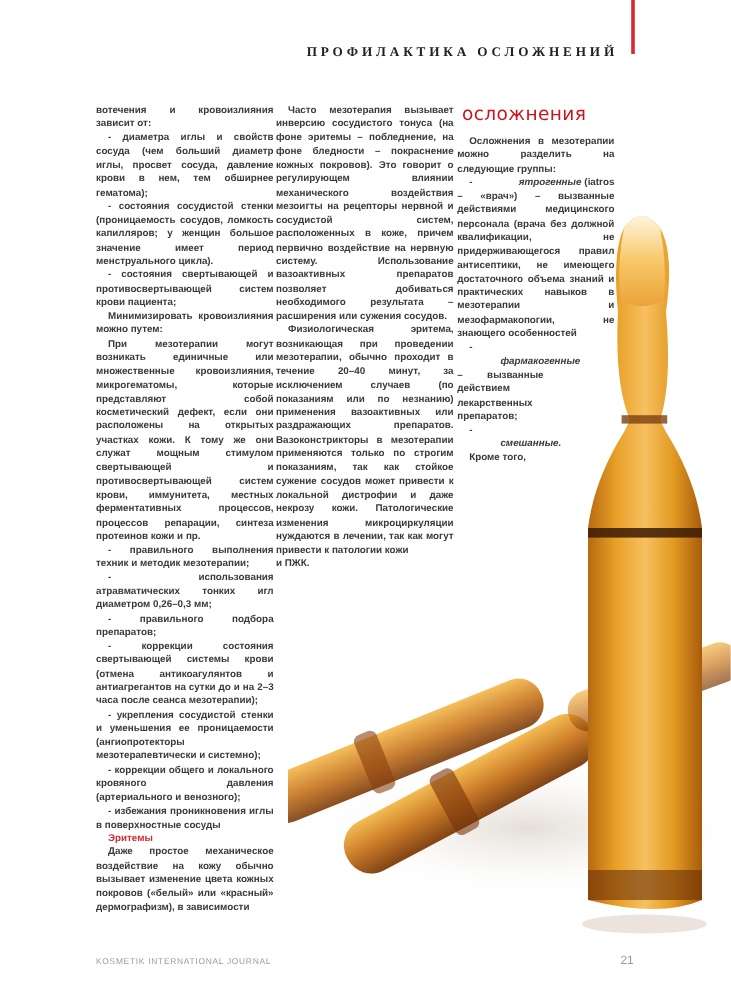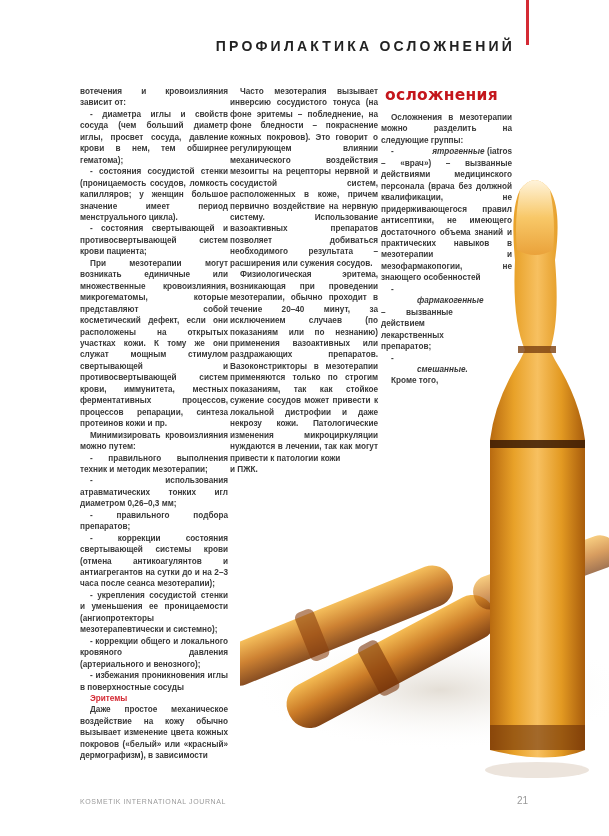--- a/index.html
+++ b/index.html
@@ -15,8 +15,8 @@
   }
   .section-header {
     position: absolute; right: 94px; top: 38px;
-    font-family: Liberation Sans, sans-serif;
-    font-weight: bold; font-size: 14px; letter-spacing: 3.2px;
+    font-family: Liberation Serif, serif;
+    font-weight: bold; font-size: 11px; letter-spacing: 3.2px;
     color: #222;
   }
   .col {

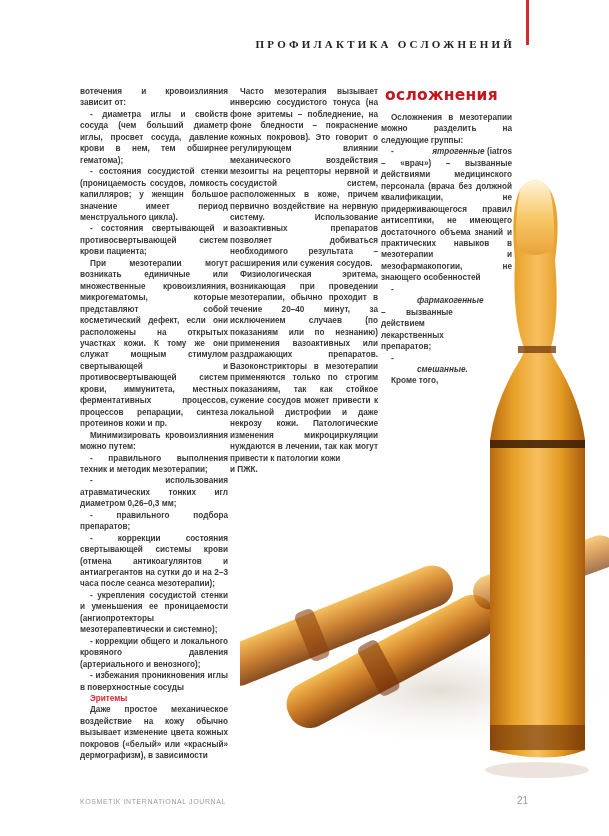--- a/index.html
+++ b/index.html
@@ -34,7 +34,7 @@
   .title-red {
     position: absolute; left: 385px; top: 86px;
     font-family: "DejaVu Sans", sans-serif;
-    font-weight: bold; font-size: 15.5px; color: #c4161c;
+    font-weight: normal; font-size: 15.5px; color: #c4161c;
     letter-spacing: 0.3px;
   }
   em { font-style: italic; margin-left: 36px; }

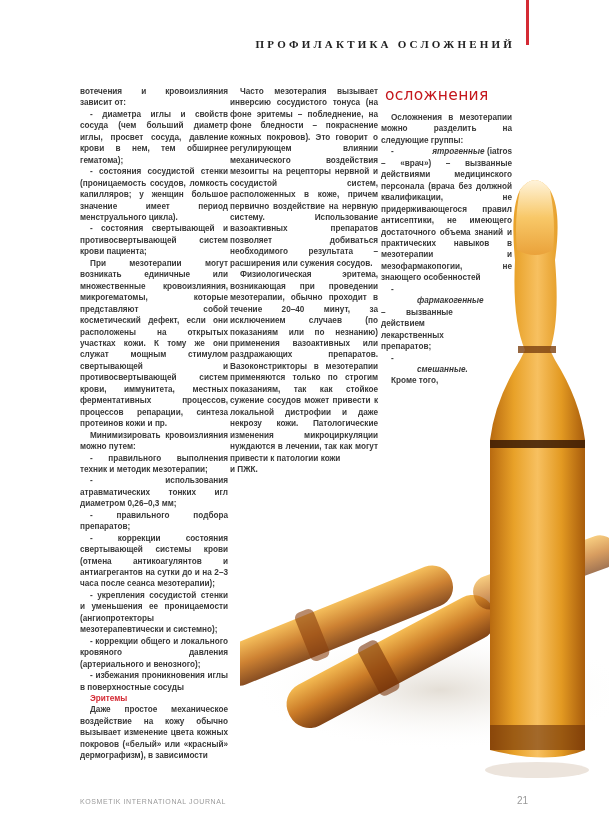--- a/index.html
+++ b/index.html
@@ -110,8 +110,8 @@
   <p>- диаметра иглы и свойств сосуда (чем больший диаметр иглы, просвет сосуда, давление крови в нем, тем обширнее гематома);</p>
   <p>- состояния сосудистой стенки (проницаемость сосудов, ломкость капилляров; у женщин большое значение имеет период менструального цикла).</p>
   <p>- состояния свертывающей и противосвертывающей систем крови пациента;</p>
+  <p>Минимизировать кровоизлияния можно путем:</p>
   <p>При мезотерапии могут возникать единичные или множественные кровоизлияния, микрогематомы, которые представляют собой косметический дефект, если они расположены на открытых участках кожи. К тому же они служат мощным стимулом свертывающей и противосвертывающей систем крови, иммунитета, местных ферментативных процессов, процессов репарации, синтеза протеинов кожи и пр.</p>
-  <p>Минимизировать кровоизлияния можно путем:</p>
   <p>- правильного выполнения техник и методик мезотерапии;</p>
   <p>- использования атравматических тонких игл диаметром 0,26–0,3 мм;</p>
   <p>- правильного подбора препаратов;</p>

